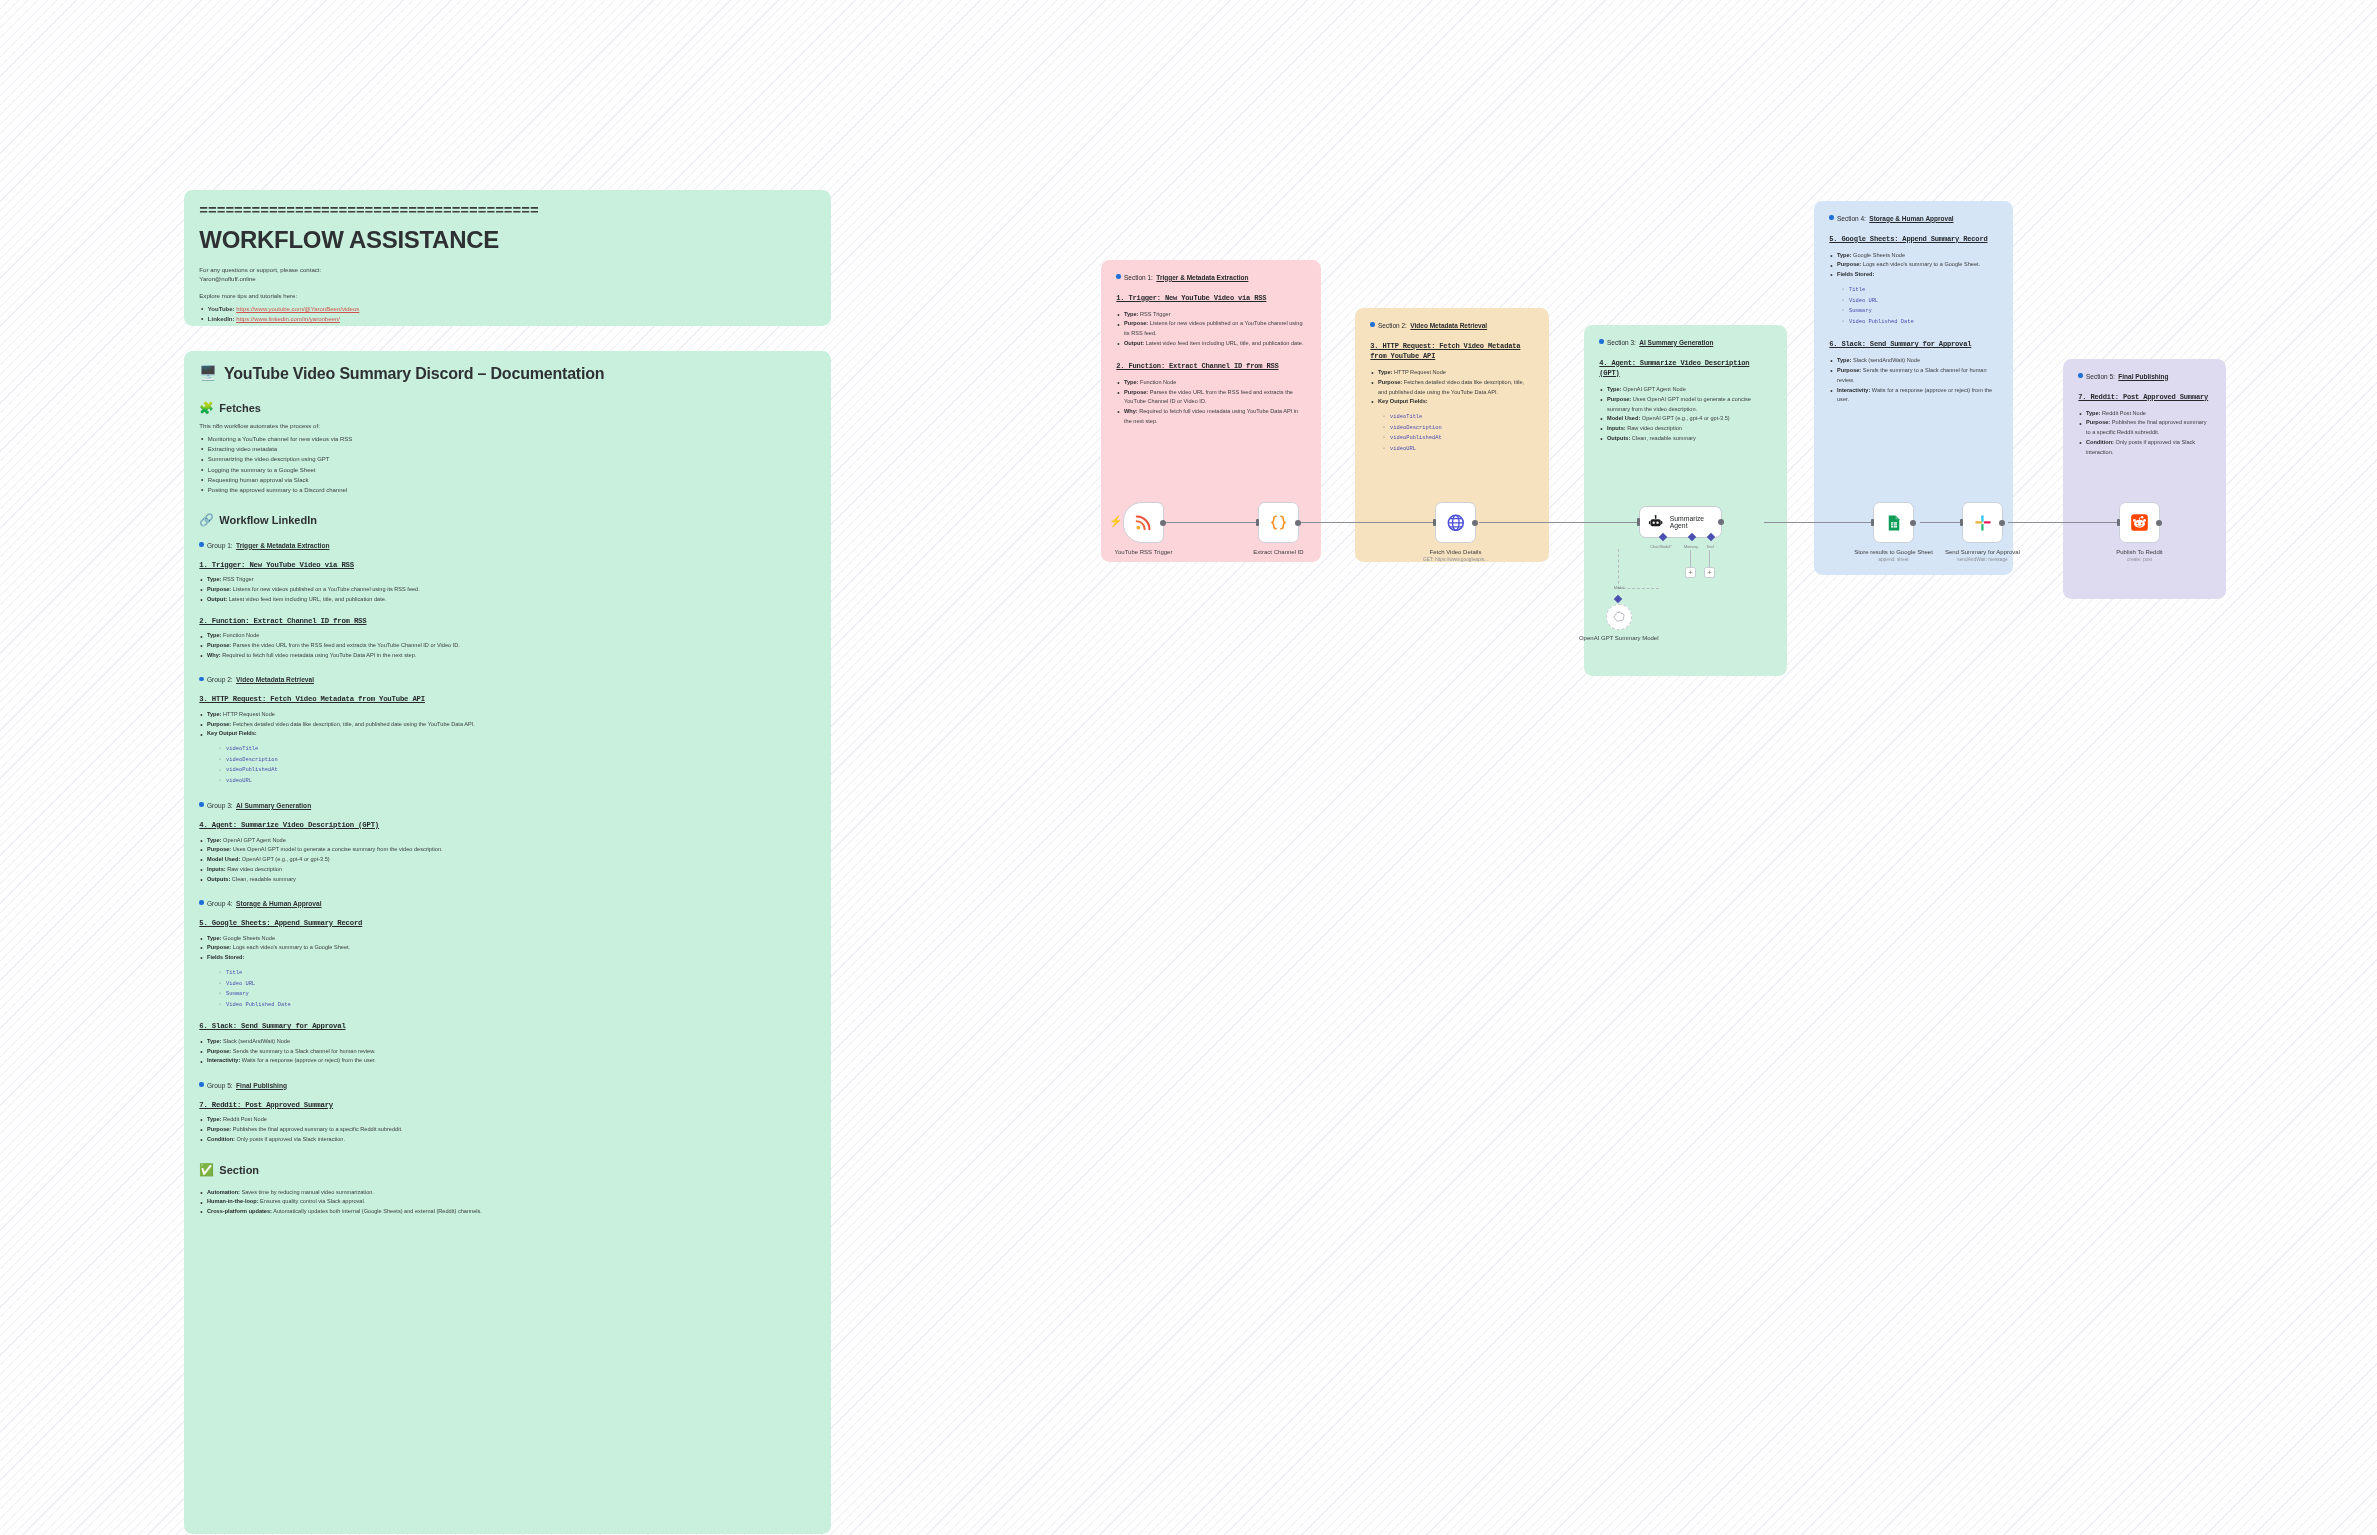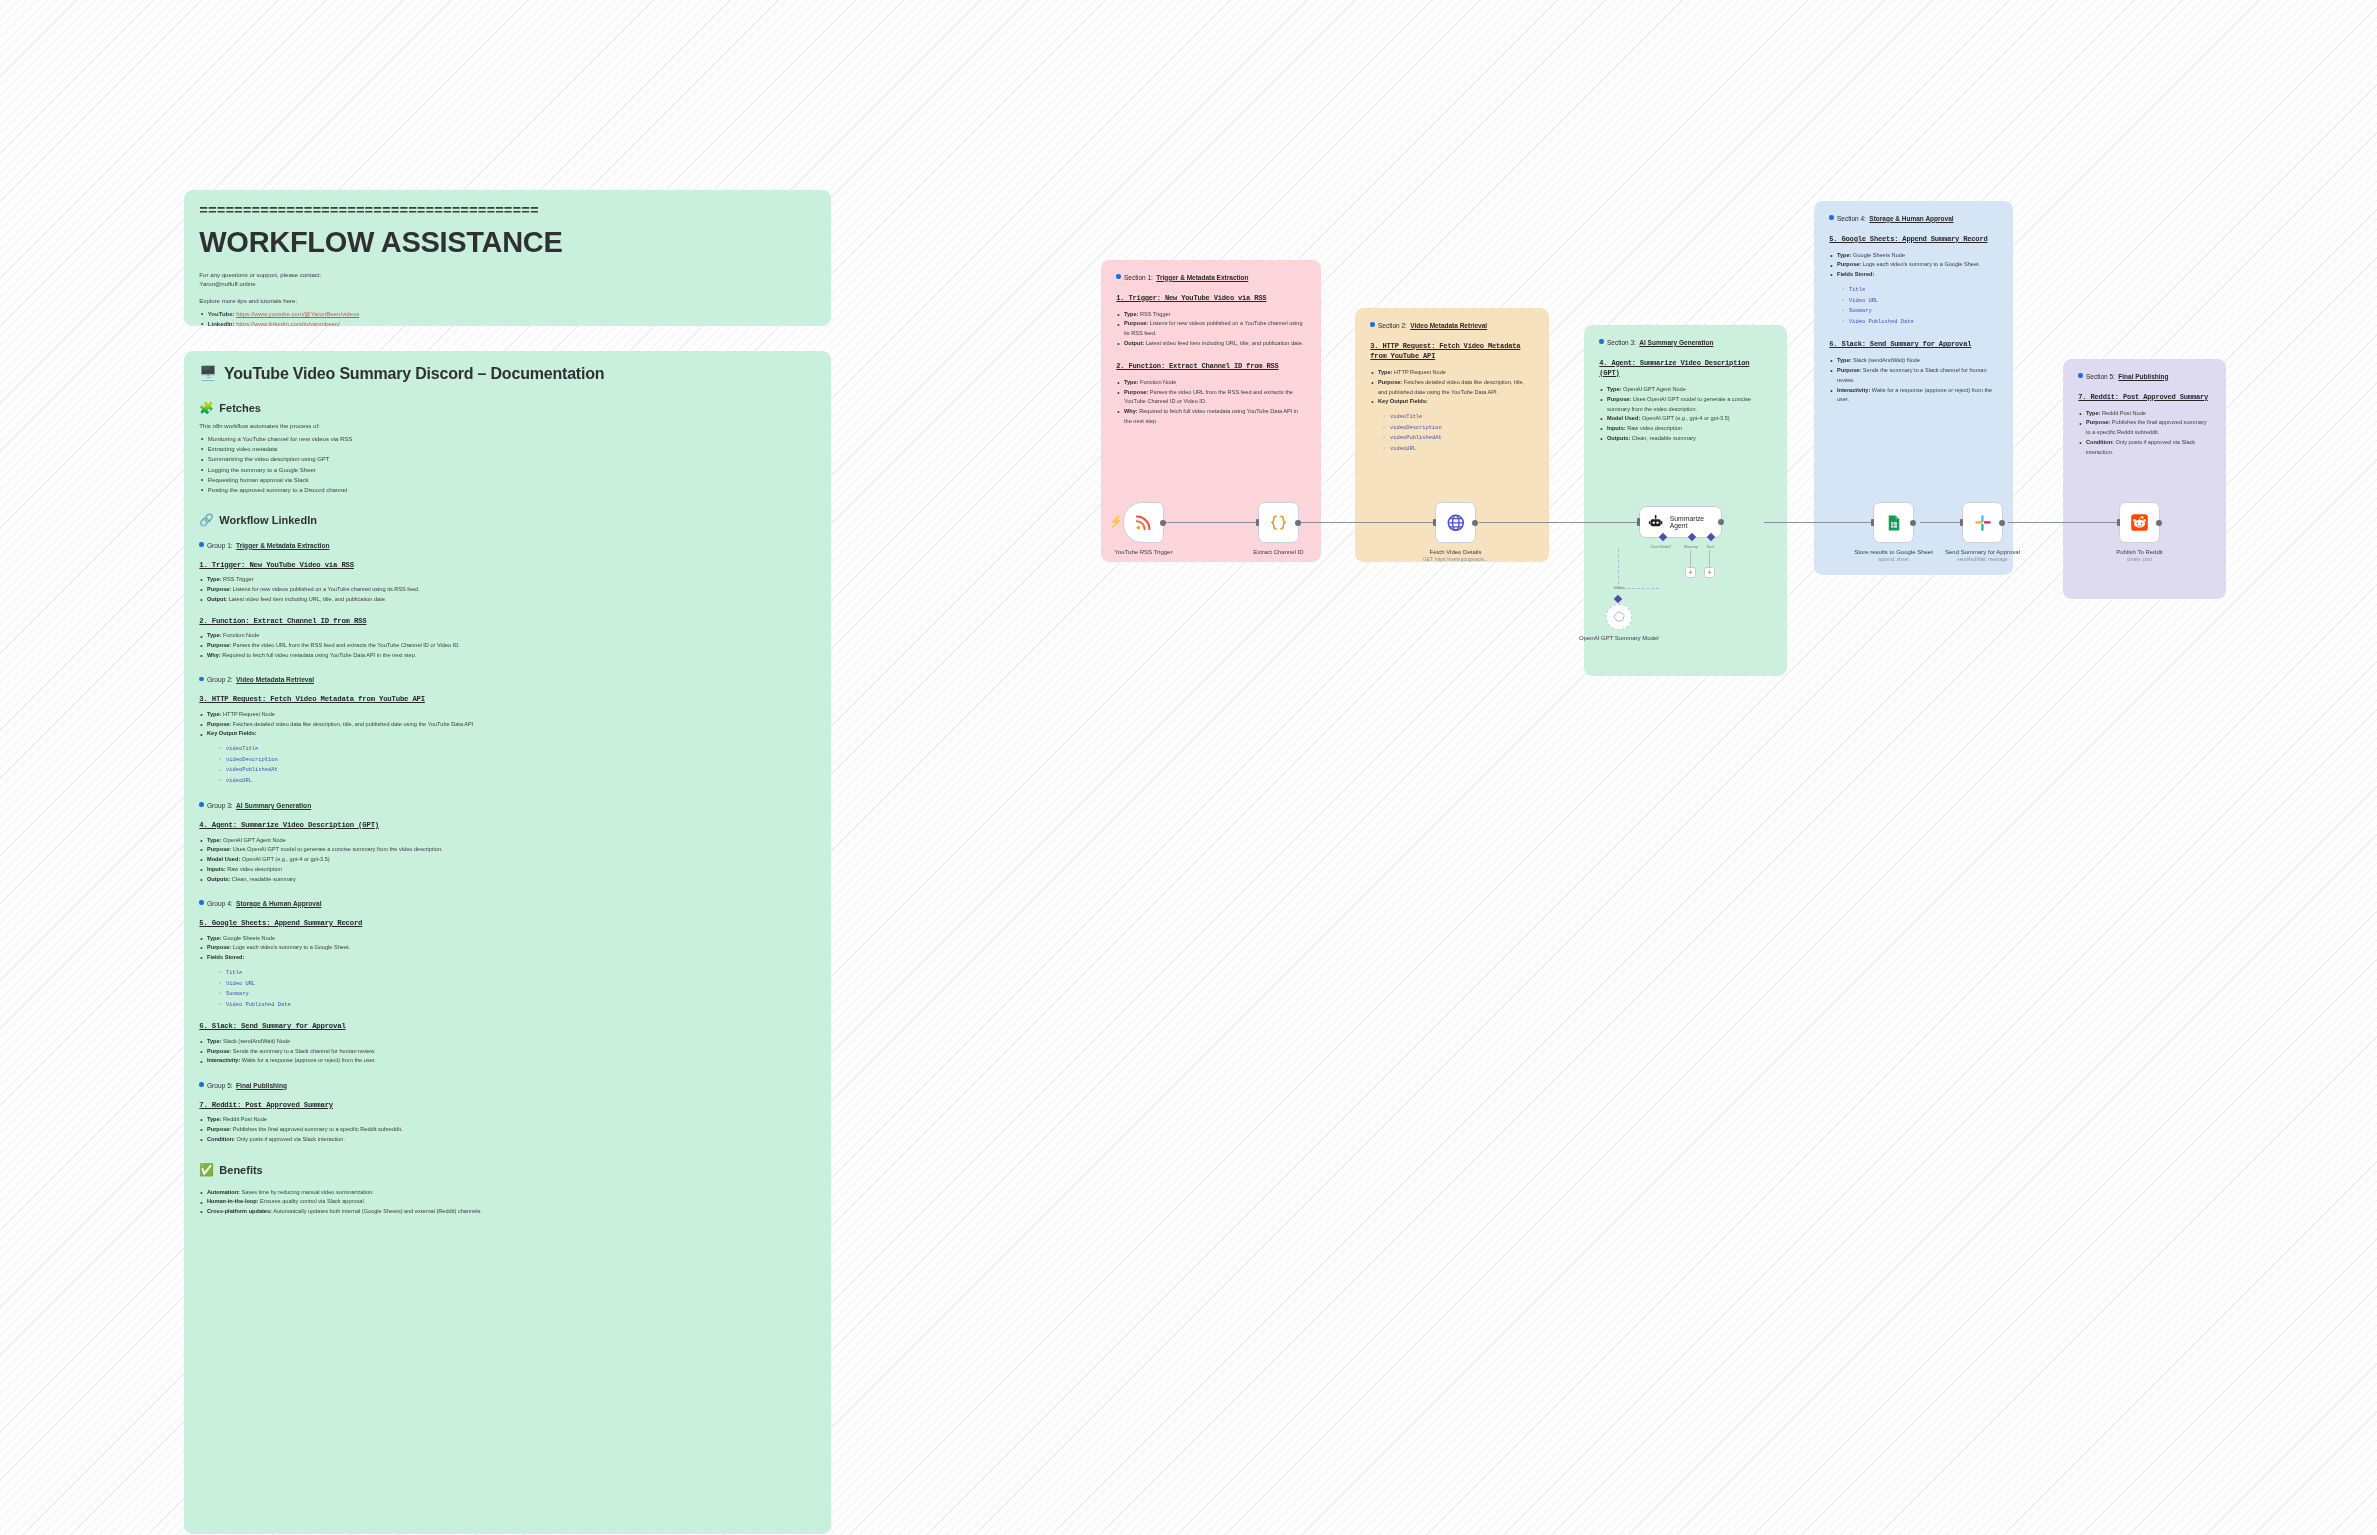--- a/index.html
+++ b/index.html
@@ -41,7 +41,7 @@
   }
   .dashline.small { font-size: 7.7px; letter-spacing: 0.4px; }
   .h-huge {
-    font-size: 29px; font-weight: bold; color: #2e3033;
+    font-size: 24px; font-weight: bold; color: #2e3033;
     letter-spacing: -0.3px; margin: 7.7px 0 11px 0;
   }
   .p-small { font-size: 6.1px; color: #3b3d40; line-height: 1.55; }

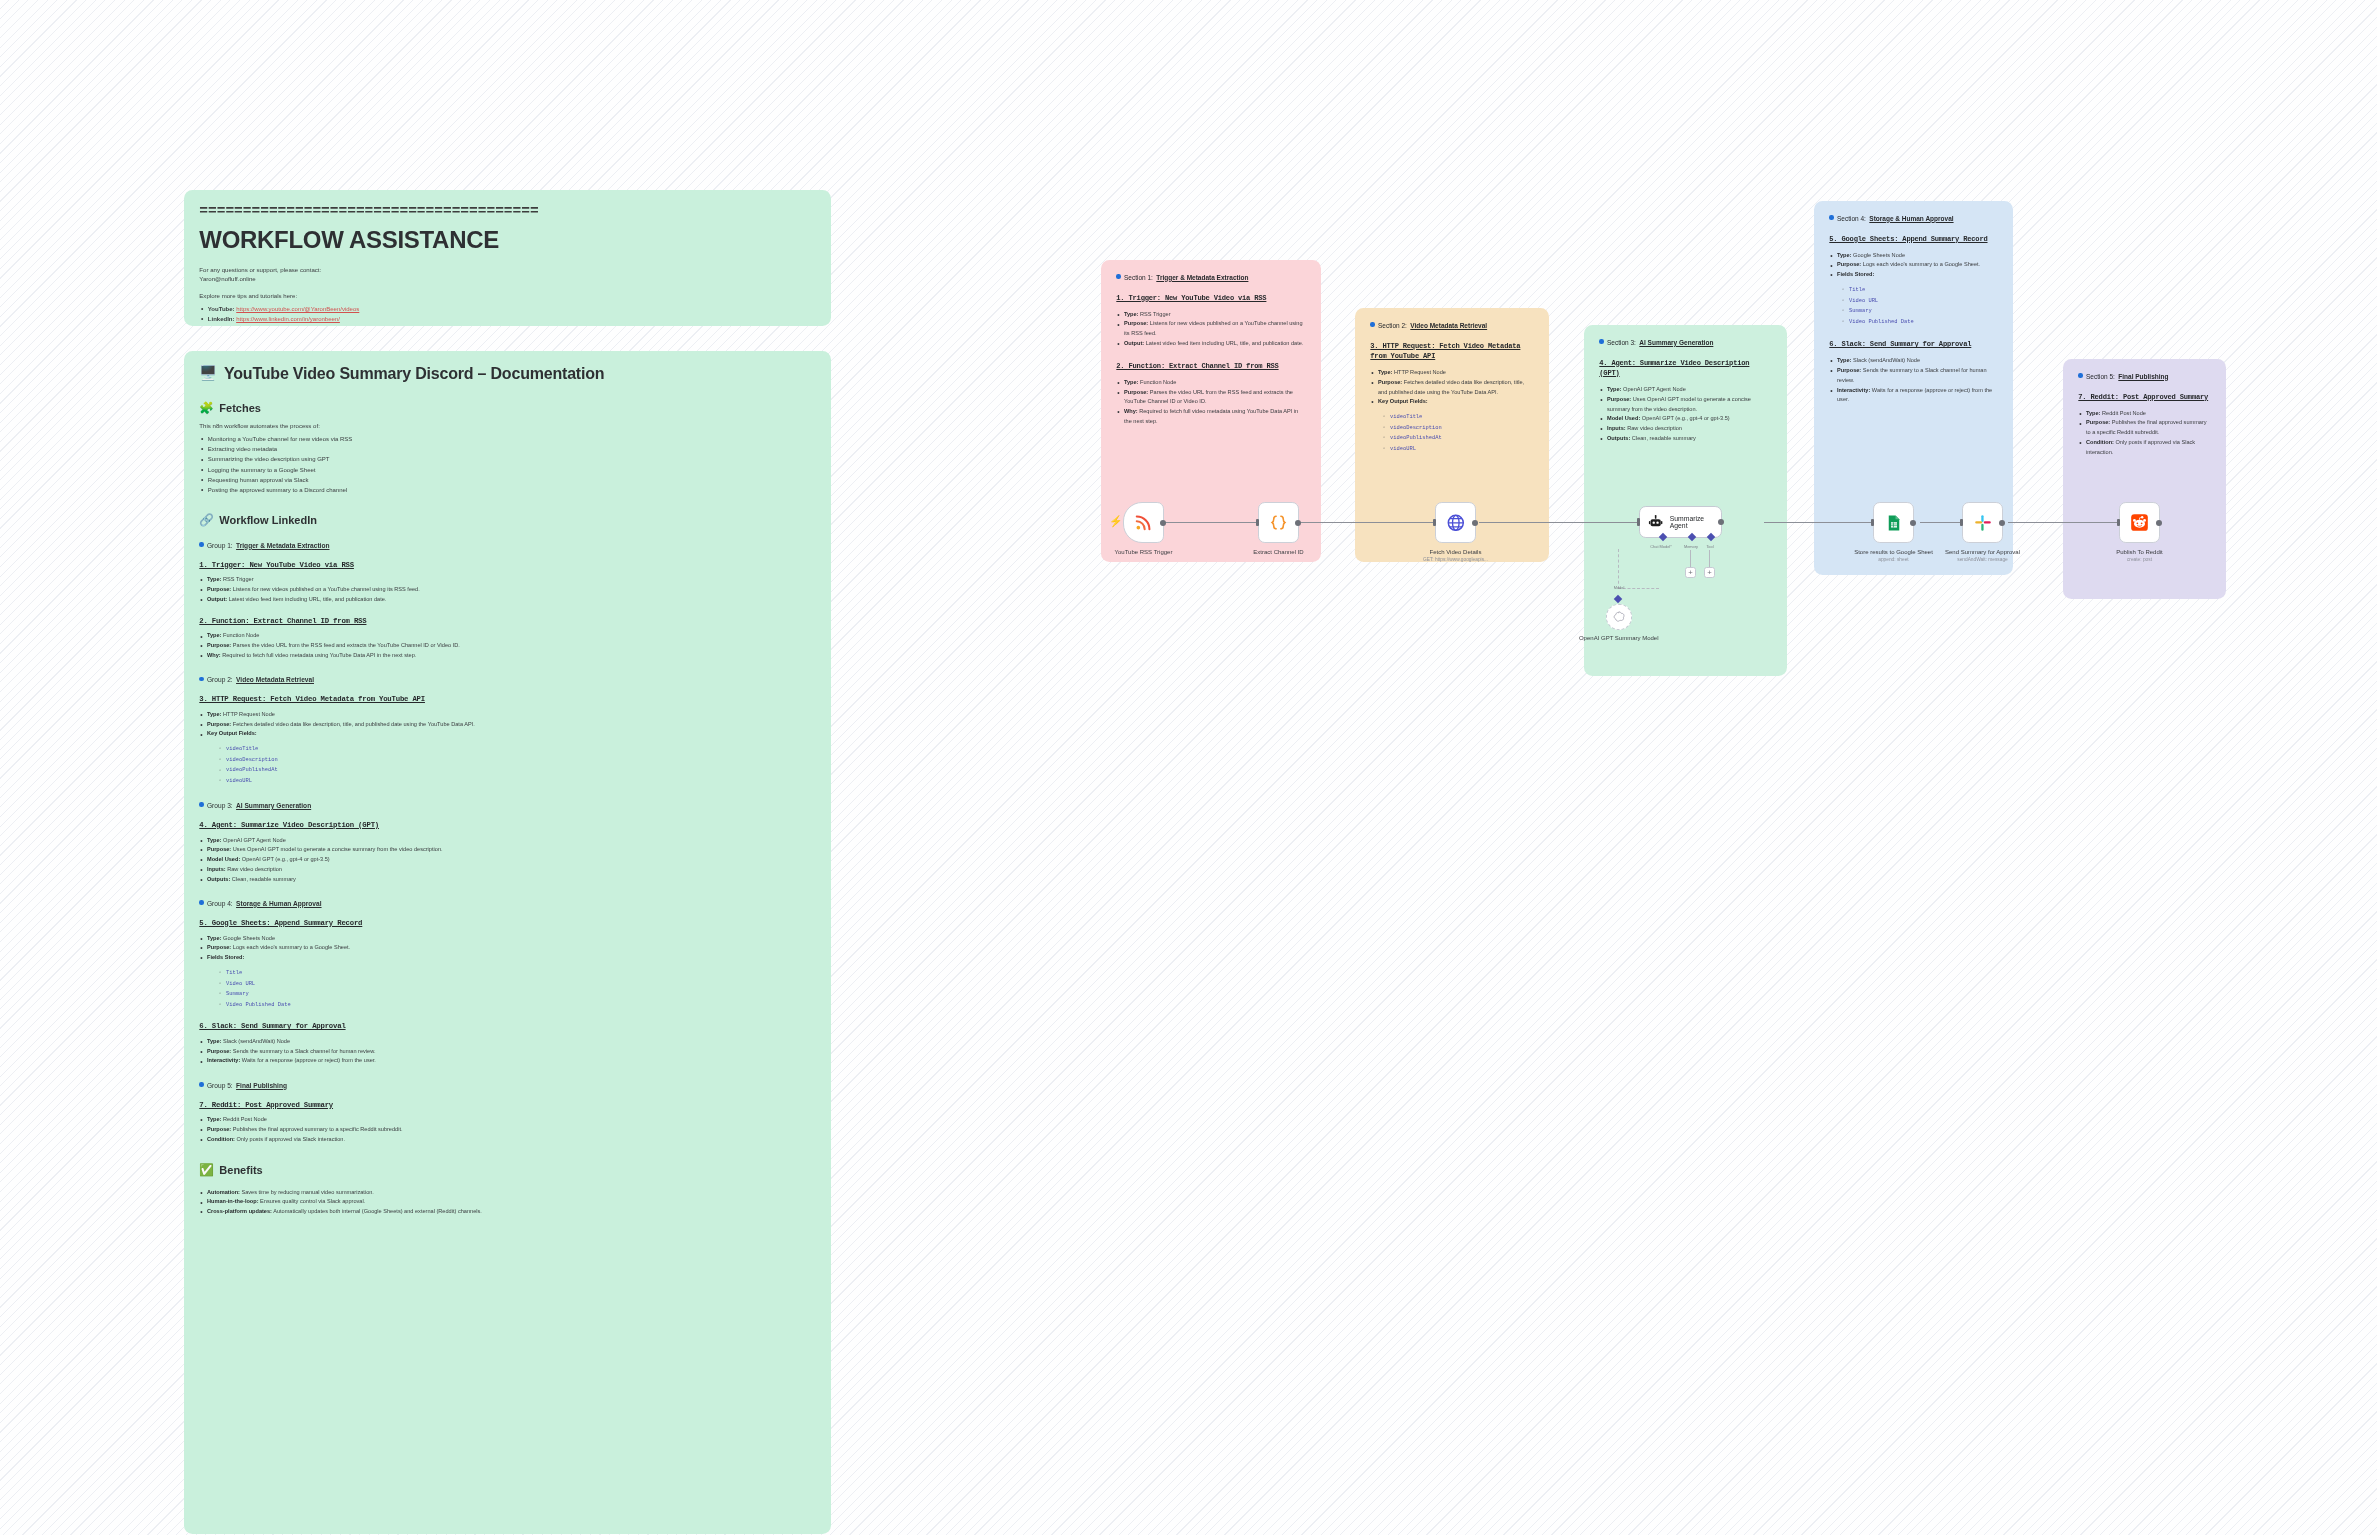--- a/index.html
+++ b/index.html
@@ -326,7 +326,7 @@
 
   <div class="doc-h2">
     <span class="emoji">✅</span>
-    <span>Benefits</span>
+    <span>Section</span>
   </div>
   <ul class="attr-list" style="margin-top:12px;">
     <li><b>Automation:</b><span> Saves time by reducing manual video summarization.</span></li>

